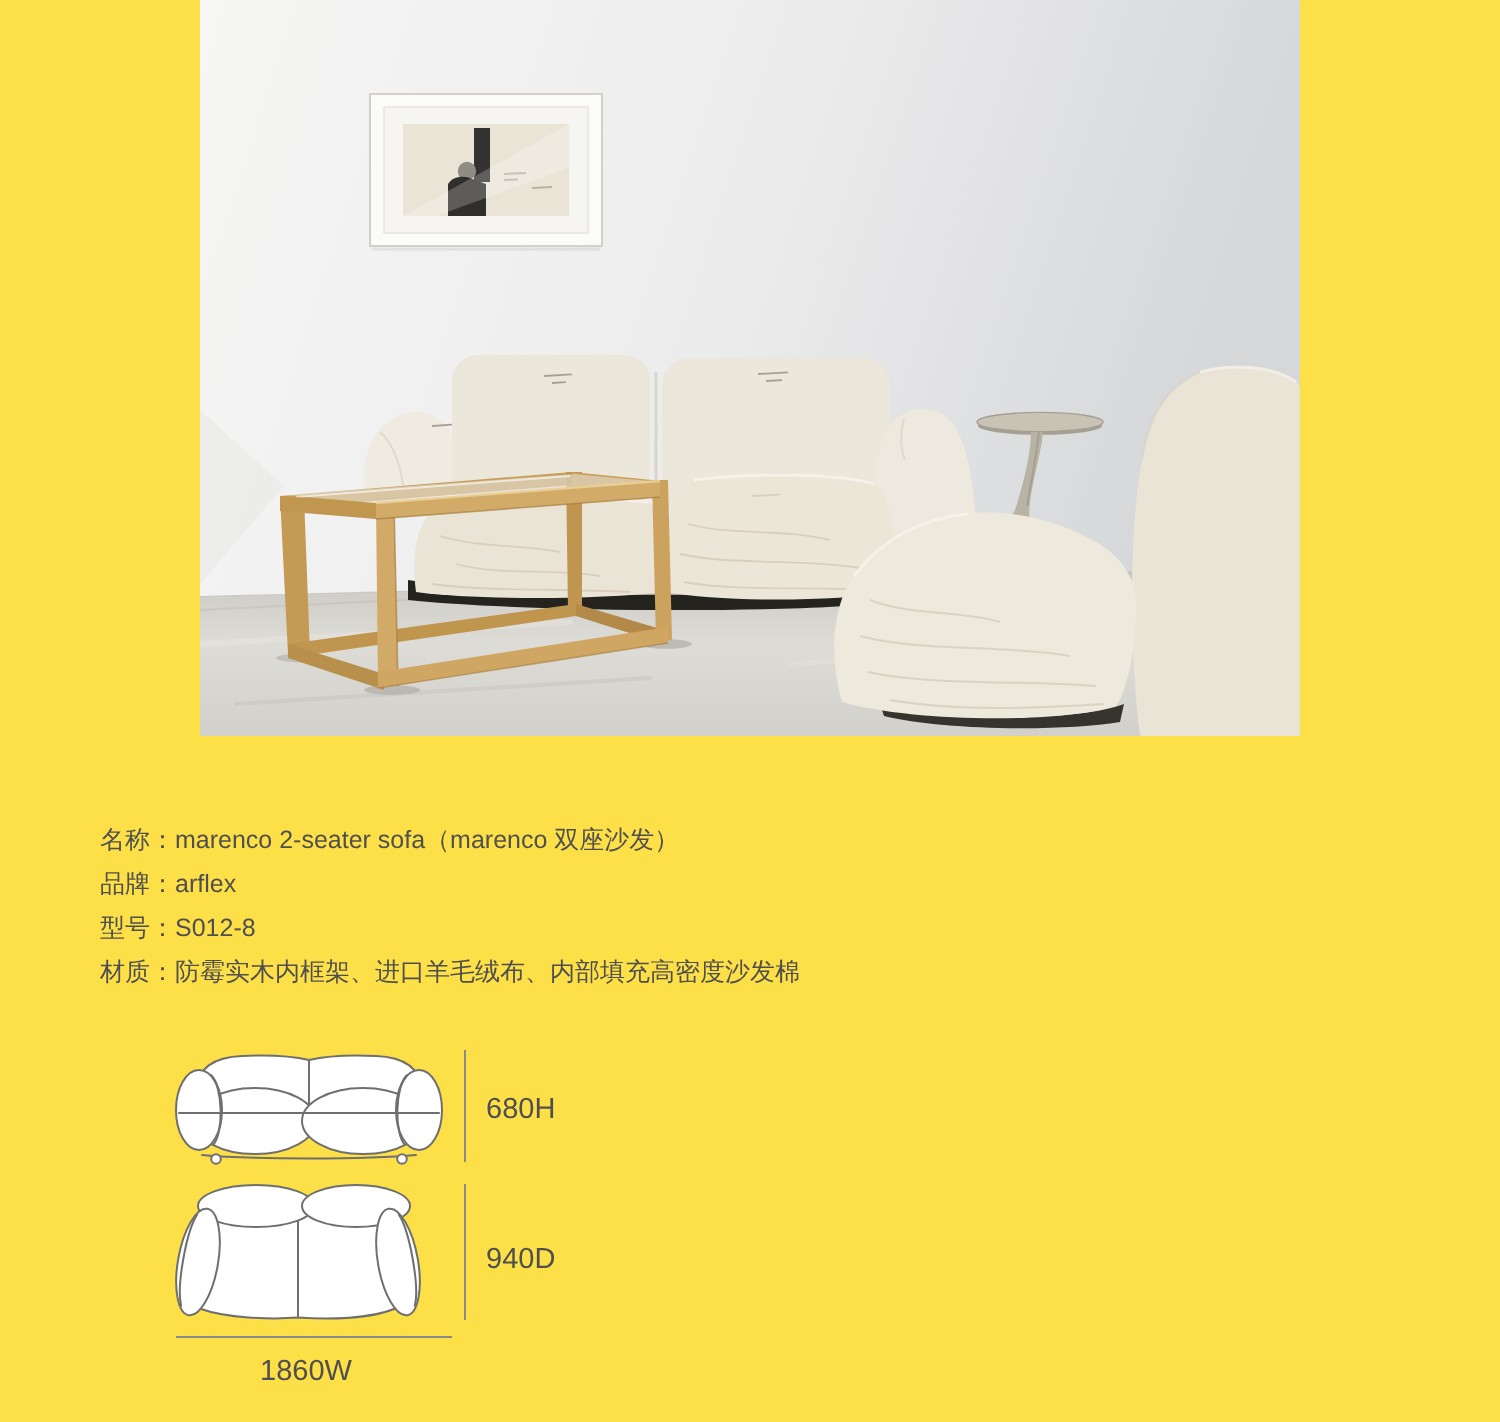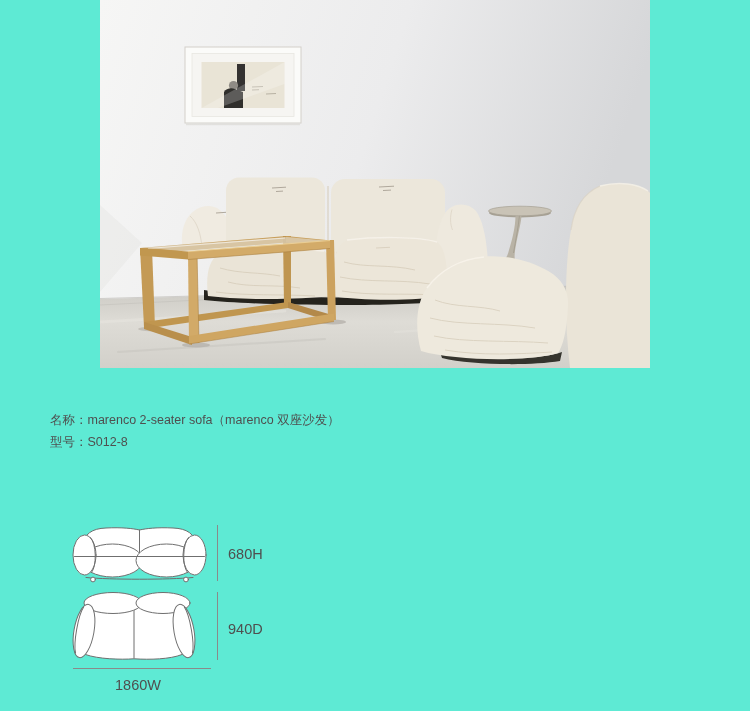--- a/index.html
+++ b/index.html
@@ -6,7 +6,7 @@
   .page{
     position:relative;
     width:750px;height:711px;
-    background:#5eead4;
+    background:#fde047;
     overflow:hidden;
     font-family:"Liberation Sans","DejaVu Sans",sans-serif;
   }

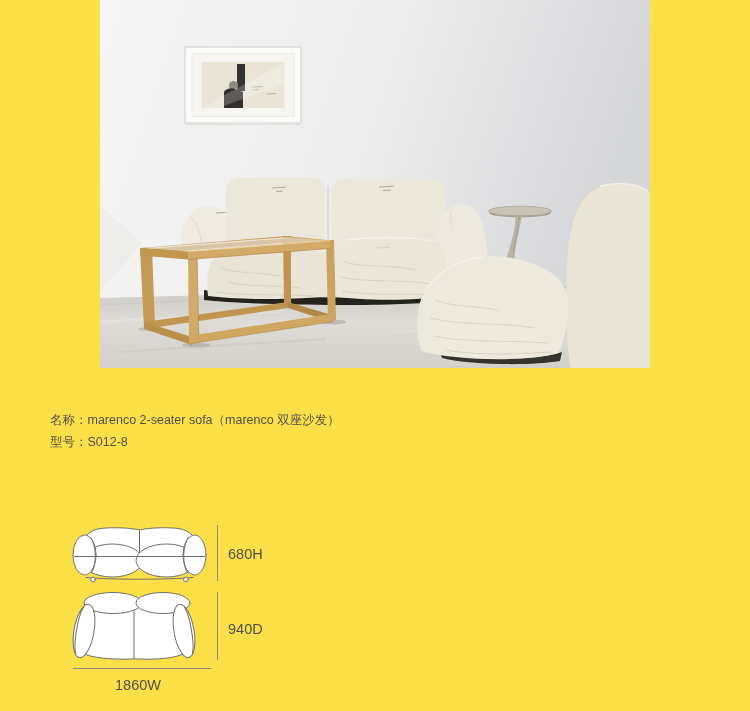--- a/index.html
+++ b/index.html
@@ -170,6 +170,7 @@
 
   <div class="specs">
     <div class="spec-line">名称：marenco 2-seater sofa（marenco 双座沙发）</div>
+    <div class="spec-line">品牌：arflex</div>
     <div class="spec-line">型号：S012-8</div>
   </div>
 

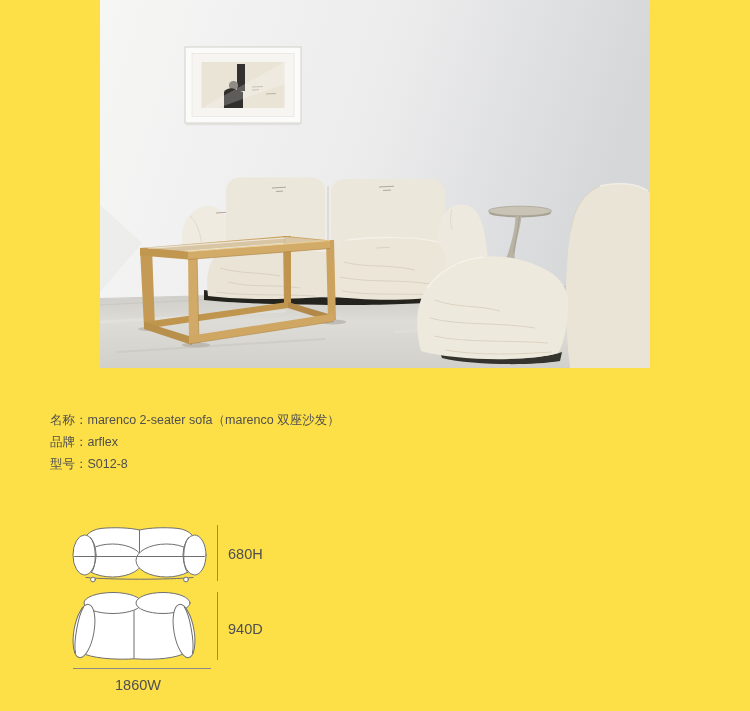--- a/index.html
+++ b/index.html
@@ -172,6 +172,7 @@
     <div class="spec-line">名称：marenco 2-seater sofa（marenco 双座沙发）</div>
     <div class="spec-line">品牌：arflex</div>
     <div class="spec-line">型号：S012-8</div>
+    <div class="spec-line">材质：防霉实木内框架、进口羊毛绒布、内部填充高密度沙发棉</div>
   </div>
 
   <div class="diagram">

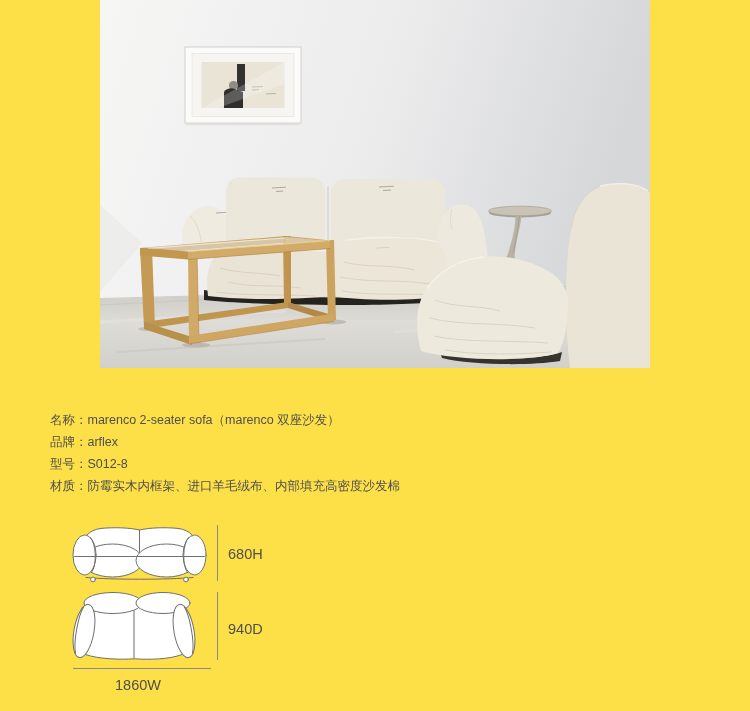--- a/index.html
+++ b/index.html
@@ -23,7 +23,7 @@
     white-space:nowrap;
   }
   .diagram{
-    position:absolute;left:70px;top:519px;
+    position:absolute;left:85px;top:519px;
     width:235px;height:186px;
   }
   .dim-label{

